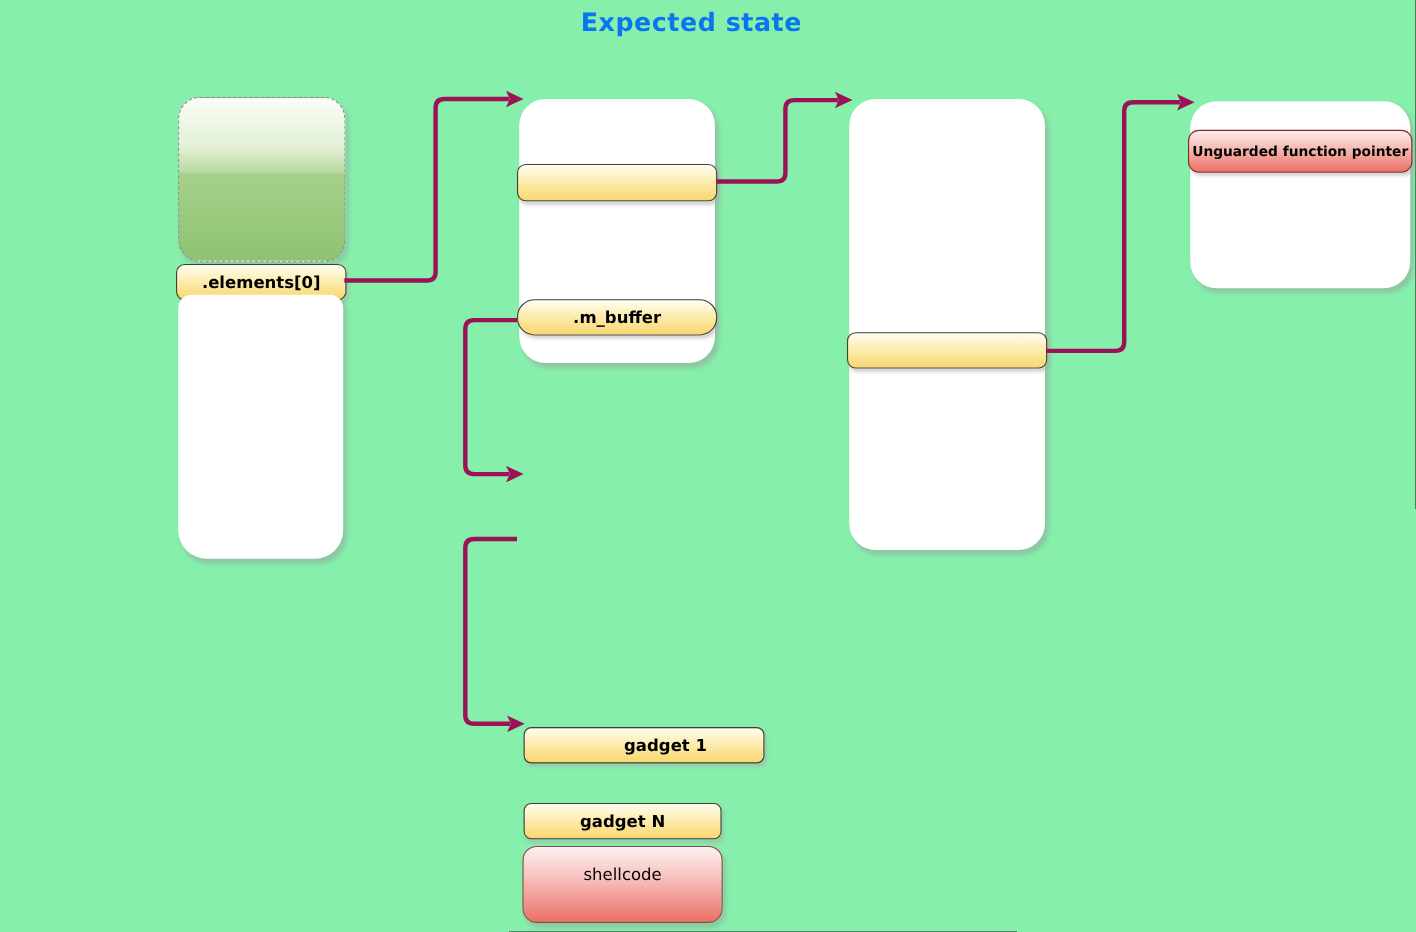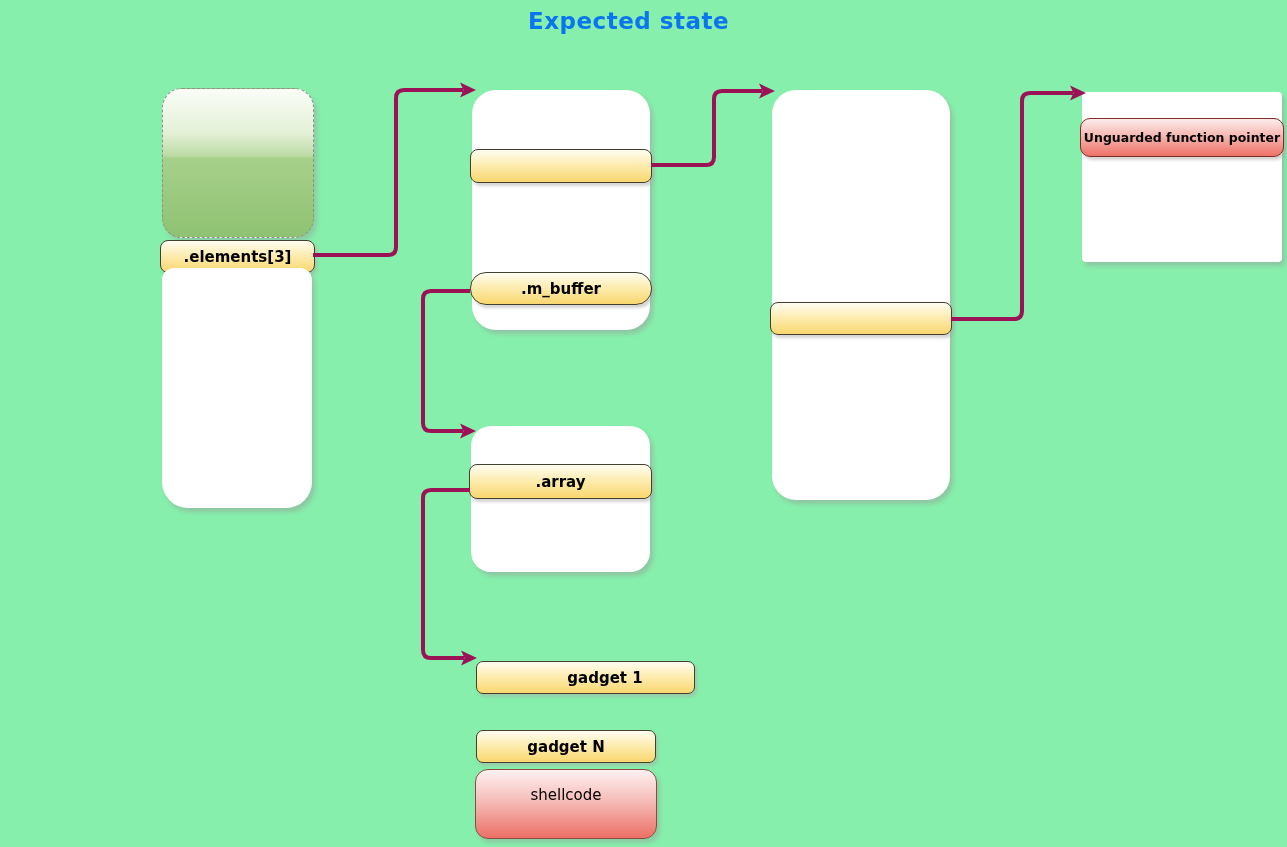--- a/index.html
+++ b/index.html
@@ -25,7 +25,7 @@
   .col2-box{left:472px;top:90px;width:178px;height:240px;border-radius:24px;}
   .array-box{left:471px;top:426px;width:179px;height:146px;border-radius:20px;}
   .col3-box{left:772px;top:90px;width:178px;height:410px;border-radius:24px;}
-  .red-box{left:1082px;top:92px;width:200px;height:170px;border-radius:4px;}
+  .red-box{left:1082px;top:92px;width:200px;height:170px;border-radius:24px;}
   .band{
     position:absolute;left:-2px;right:-2px;height:31px;
     border:1px solid #44402e;border-radius:8px;

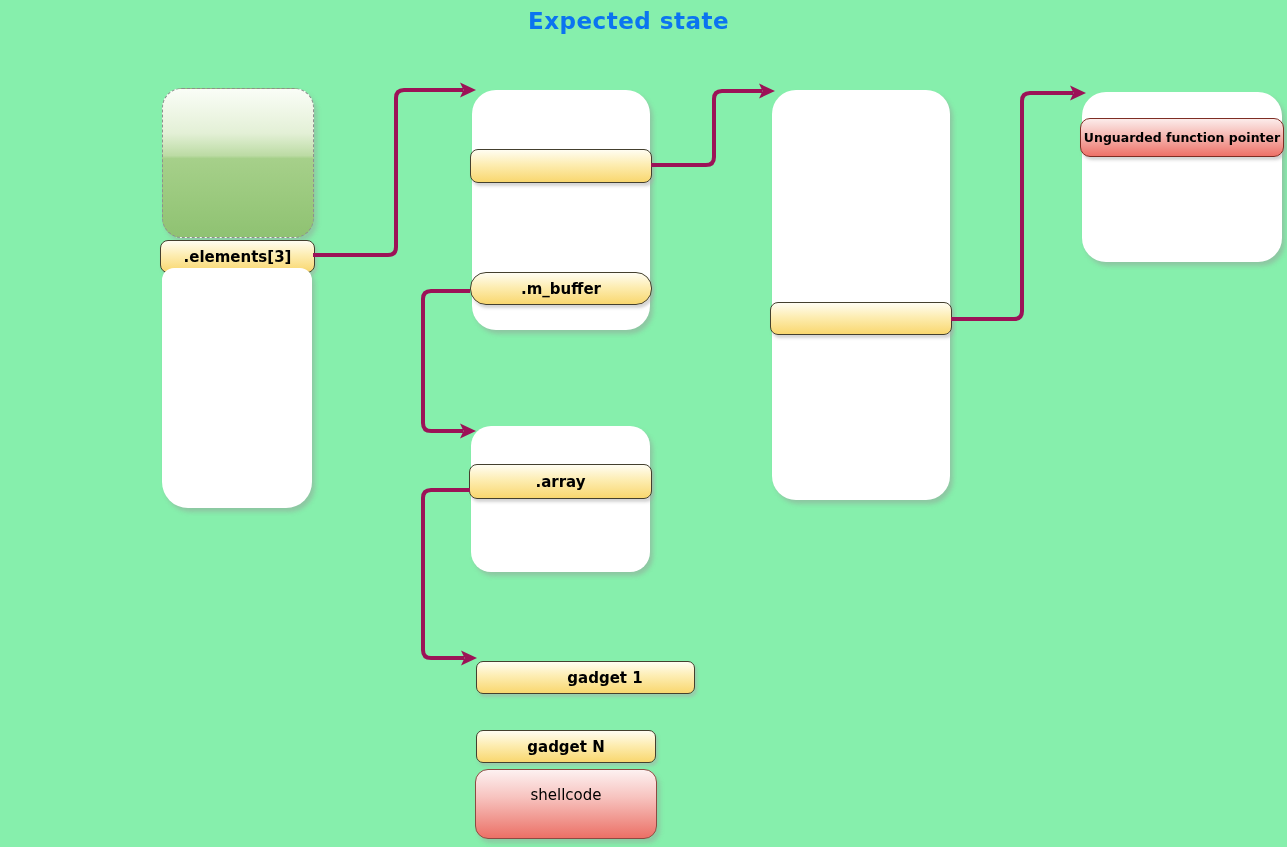--- a/index.html
+++ b/index.html
@@ -74,7 +74,7 @@
 
   <div class="green-box"></div>
   <div class="band-elements0">
-    <div class="band">.elements[3]</div>
+    <div class="band">.elements[0]</div>
   </div>
   <div class="node col1-body"></div>
 

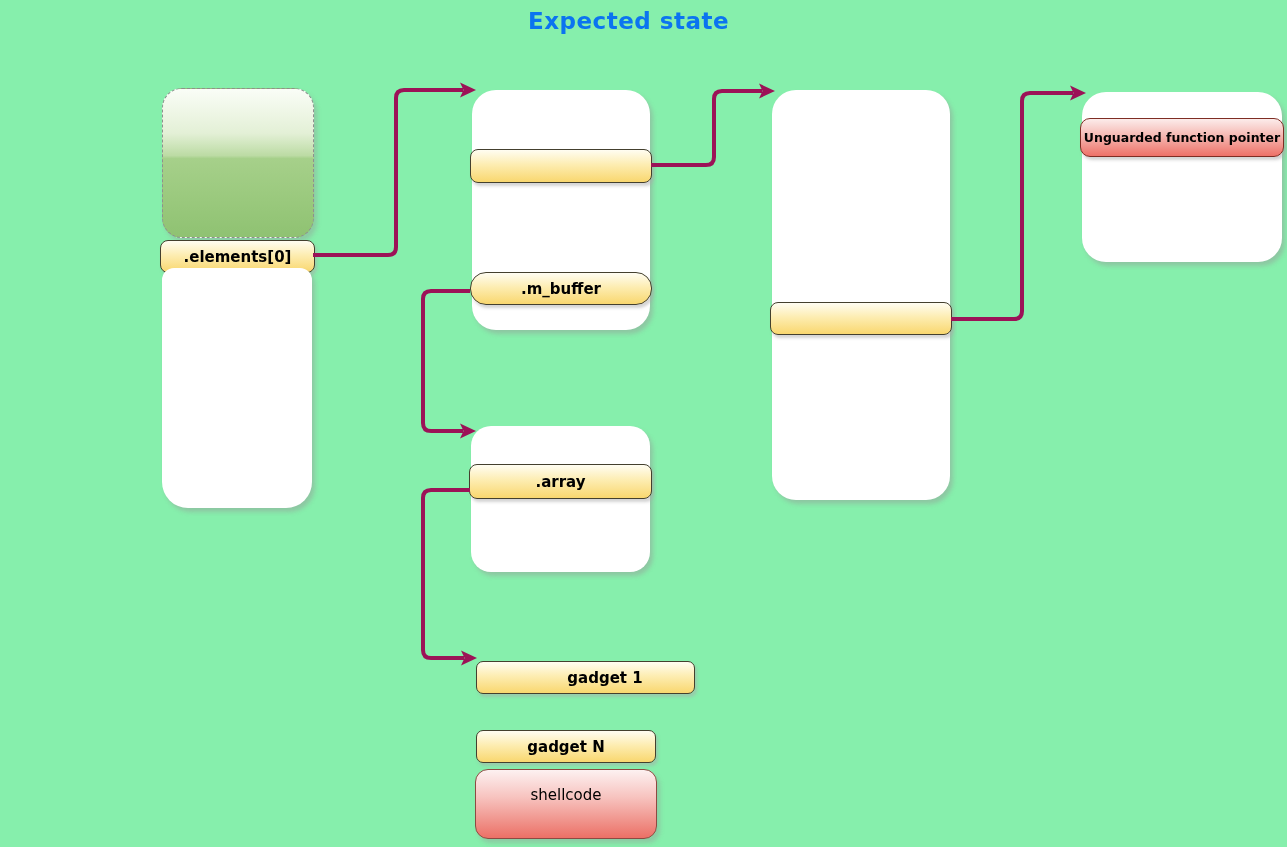--- a/index.html
+++ b/index.html
@@ -83,9 +83,6 @@
     <div class="band band-m-buffer">.m_buffer</div>
   </div>
 
-  <div class="node array-box">
-    <div class="band band-array">.array</div>
-  </div>
 
   <div class="band gadget g1">gadget 1</div>
   <div class="band gadget g3">gadget N</div>

